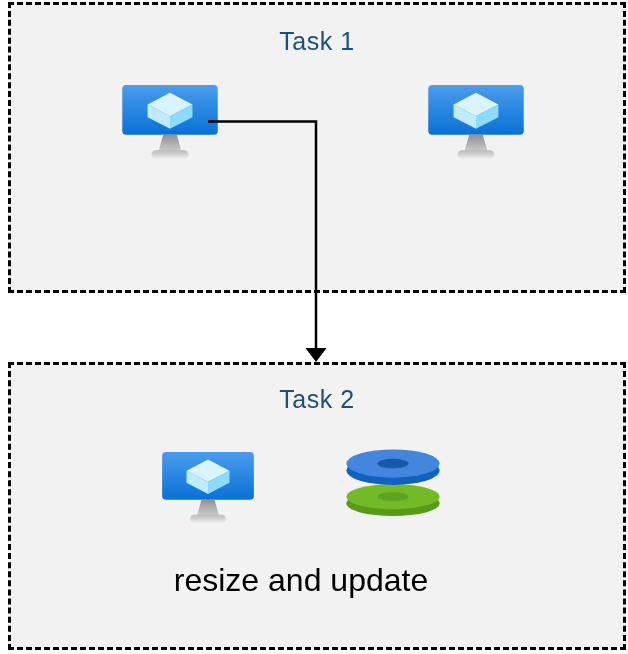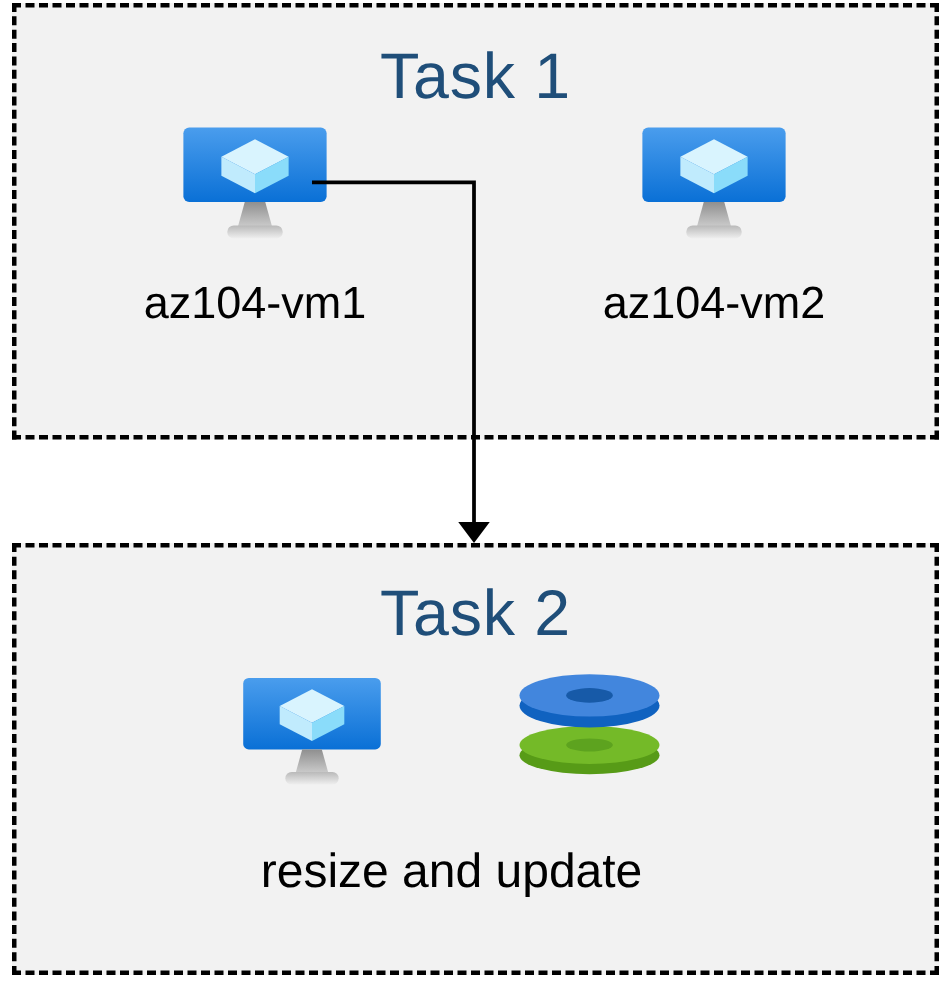--- a/index.html
+++ b/index.html
@@ -22,7 +22,7 @@
     position: absolute;
     left: 0; width: 100%;
     text-align: center;
-    font-size: 43px;
+    font-size: 25px;
     color: #1f4e79;
     letter-spacing: 0.5px;
   }

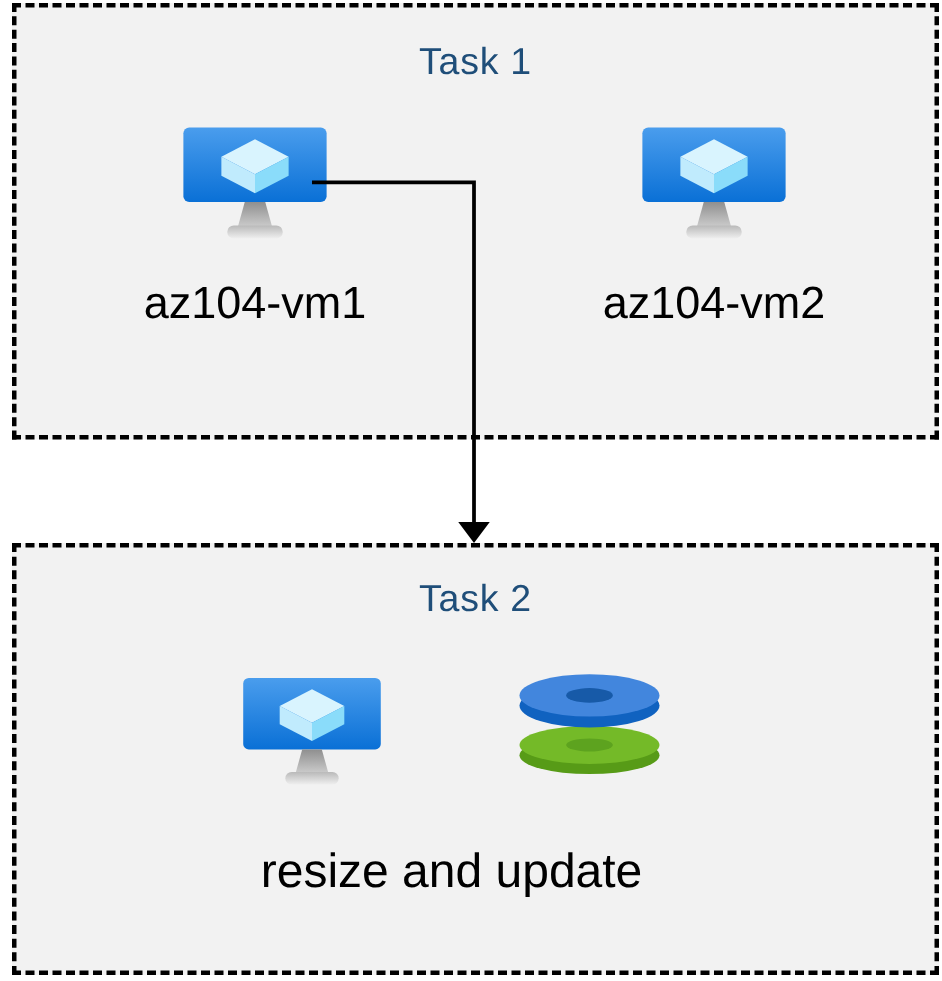--- a/index.html
+++ b/index.html
@@ -93,7 +93,6 @@
       <rect x="31" y="68" width="38" height="9" rx="4.5" fill="url(#gradBase)"></rect>
     </svg>
     <div class="vm-label">
-      <div>az104-vm1</div>
     </div>
   </div>
 

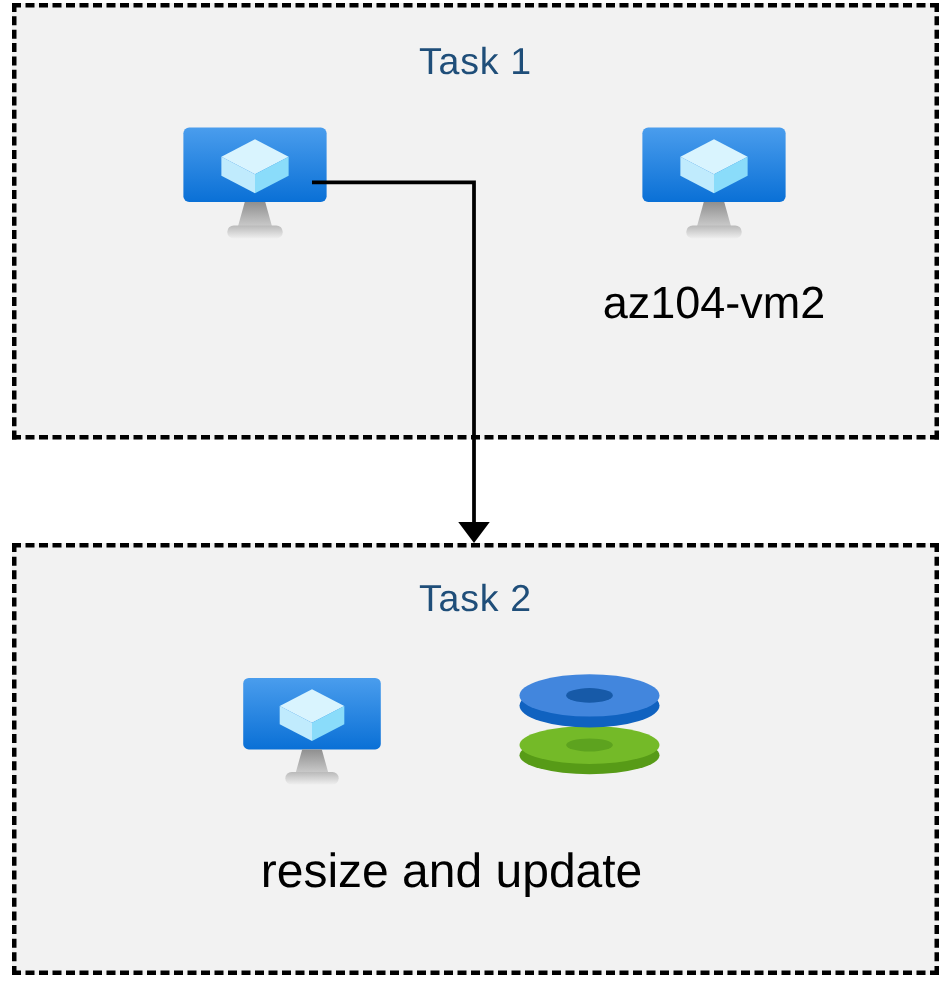--- a/index.html
+++ b/index.html
@@ -106,7 +106,6 @@
       <rect x="31" y="68" width="38" height="9" rx="4.5" fill="url(#gradBase)"></rect>
     </svg>
     <div class="vm-label">
-      <div>az104-vm2</div>
     </div>
   </div>
 </div>

